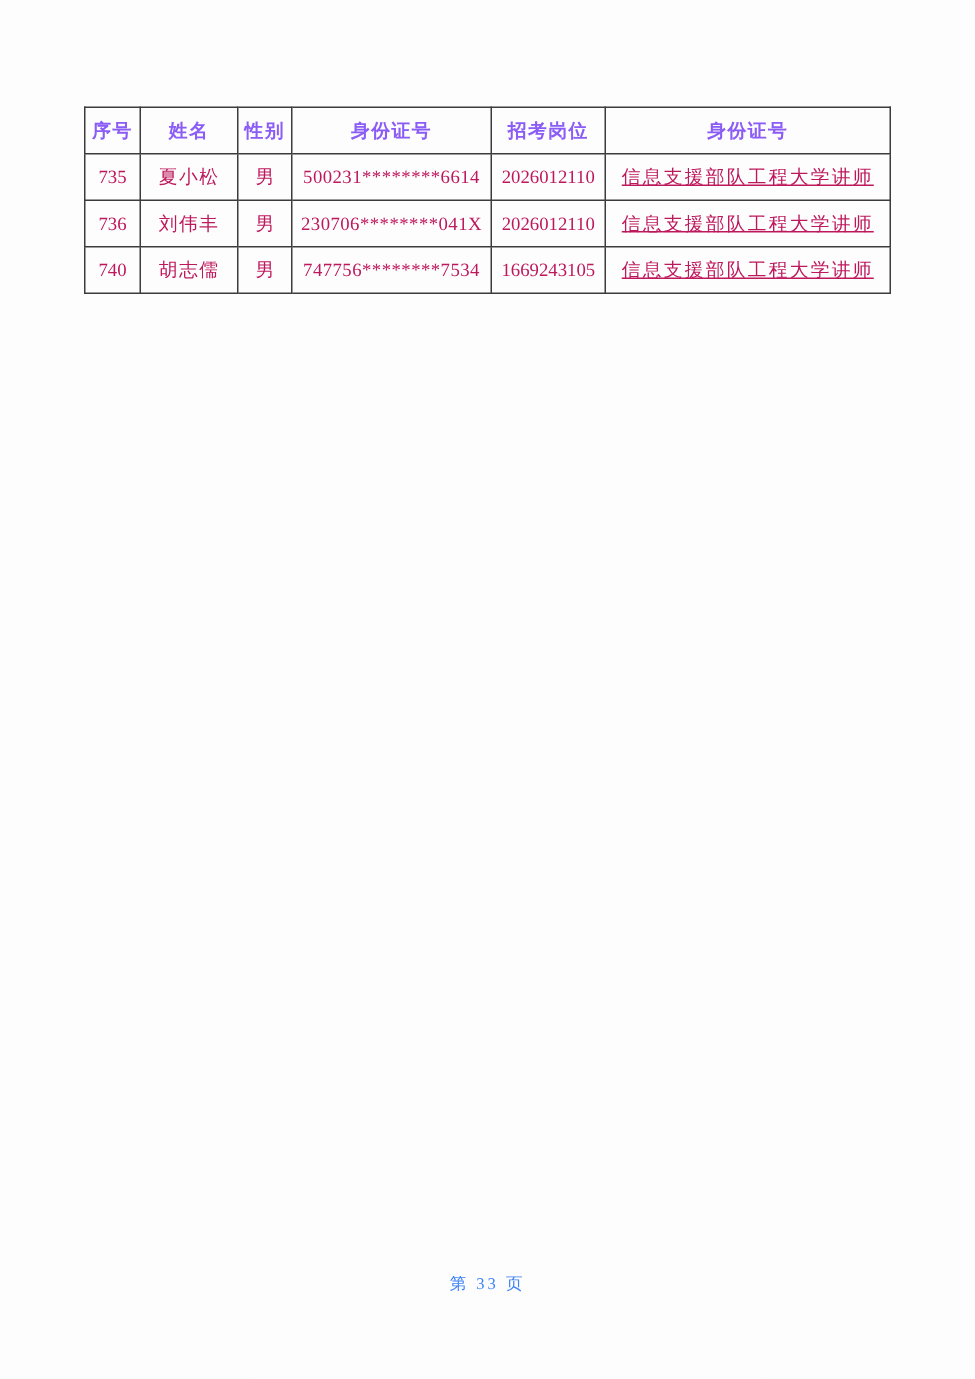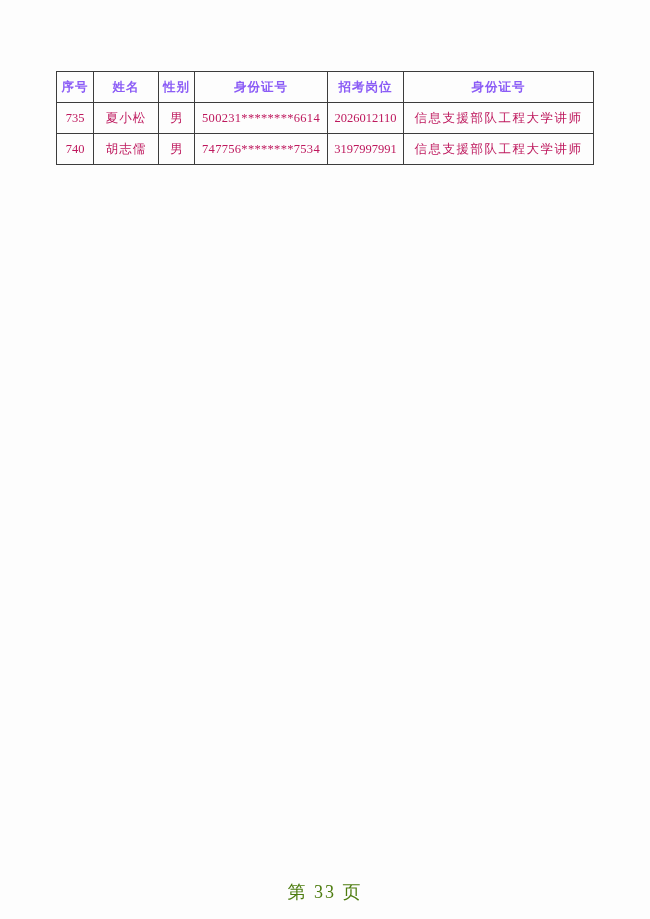--- a/index.html
+++ b/index.html
@@ -42,6 +42,7 @@
     font-size: 12px;
     letter-spacing: 1.5px;
     color: #4a4a4a;
+    text-decoration: underline;
   }
   td.cell-name {
     letter-spacing: 1px;

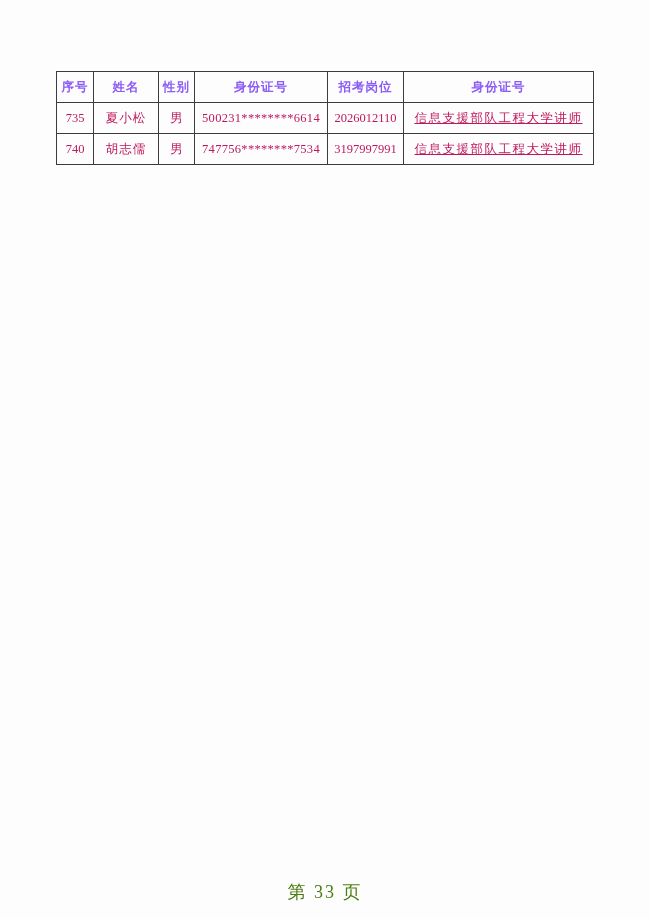--- a/index.html
+++ b/index.html
@@ -95,6 +95,14 @@
         <td class="cell-position">信息支援部队工程大学讲师</td>
       </tr>
       <tr>
+        <td class="cell-serial">736</td>
+        <td class="cell-name">刘伟丰</td>
+        <td class="cell-gender">男</td>
+        <td class="cell-id">230706********041X</td>
+        <td class="cell-code">2026012110</td>
+        <td class="cell-position">信息支援部队工程大学讲师</td>
+      </tr>
+      <tr>
         <td class="cell-serial">740</td>
         <td class="cell-name">胡志儒</td>
         <td class="cell-gender">男</td>

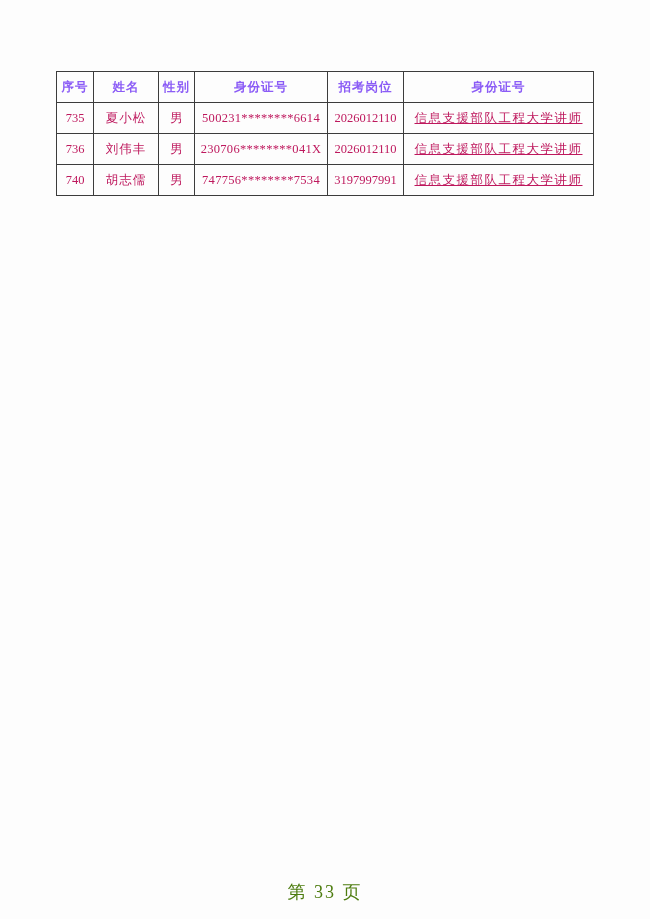--- a/index.html
+++ b/index.html
@@ -107,7 +107,7 @@
         <td class="cell-name">胡志儒</td>
         <td class="cell-gender">男</td>
         <td class="cell-id">747756********7534</td>
-        <td class="cell-code">3197997991</td>
+        <td class="cell-code">1669243105</td>
         <td class="cell-position">信息支援部队工程大学讲师</td>
       </tr>
     </tbody>

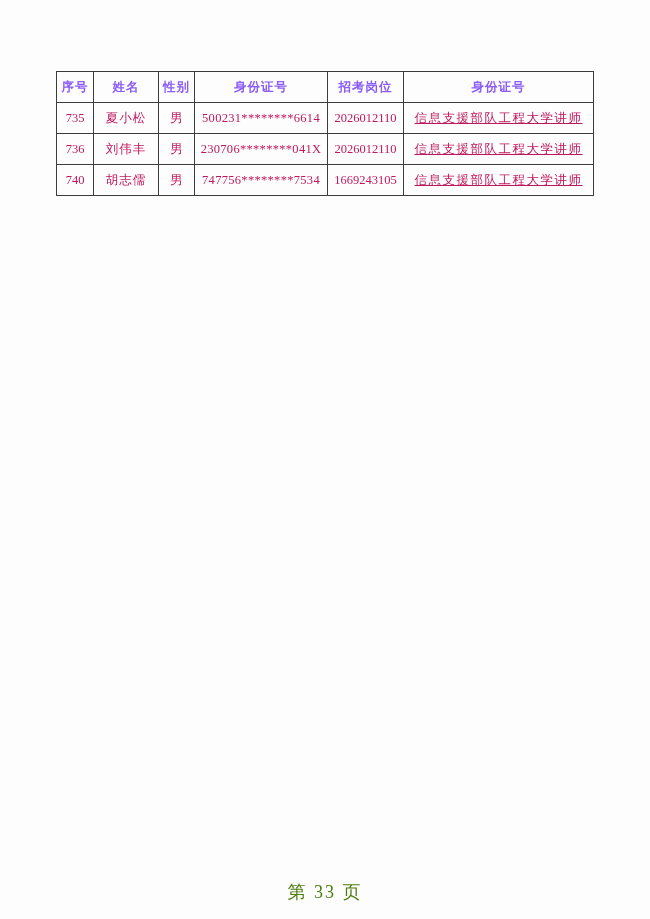--- a/index.html
+++ b/index.html
@@ -52,13 +52,13 @@
   }
   .footer {
     position: absolute;
-    top: 880px;
+    top: 848px;
     left: 0;
     width: 100%;
     text-align: center;
-    font-size: 18px;
+    font-size: 11px;
     letter-spacing: 2px;
-    color: #4d7c0f;
+    color: #3b82f6;
   }
 </style>
 </head>

